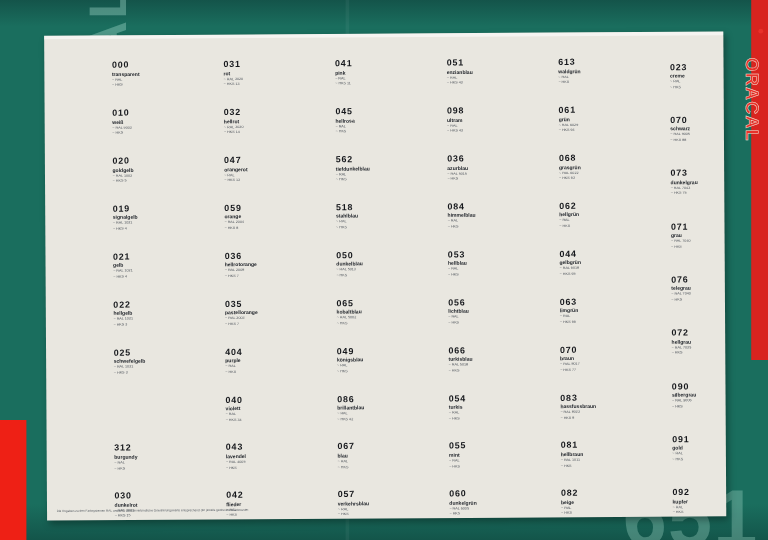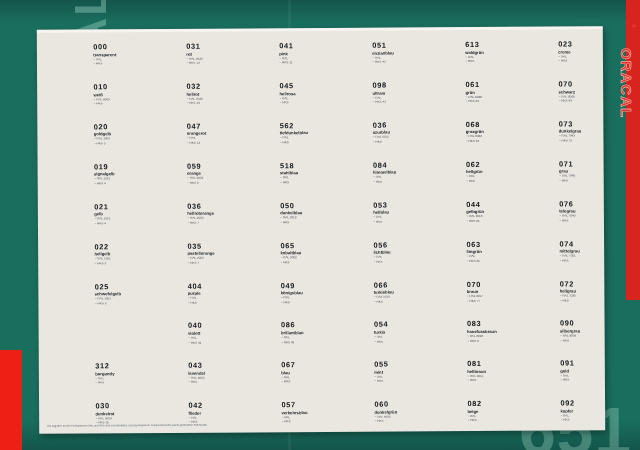--- a/index.html
+++ b/index.html
@@ -104,7 +104,7 @@
   .cell {
     flex: 1 1 0;
     display: flex;
-    align-items: center;
+    align-items: flex-end;
     min-height: 0;
     padding: 1px 0;
   }

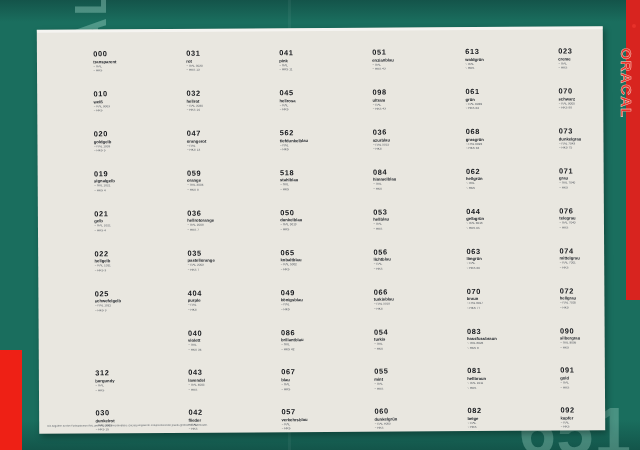--- a/index.html
+++ b/index.html
@@ -679,15 +679,6 @@
             </div>
           </div>
           <div class="cell">
-            <div class="swatch" style="background: rgb(154, 160, 157);"></div>
-            <div class="cell-txt">
-              <div class="code">074</div>
-              <div class="cname">mittelgrau</div>
-              <div class="ref">~ RAL 7001</div>
-              <div class="ref">~ HKS</div>
-            </div>
-          </div>
-          <div class="cell">
             <div class="swatch" style="background: rgb(214, 216, 210);"></div>
             <div class="cell-txt">
               <div class="code">072</div>

